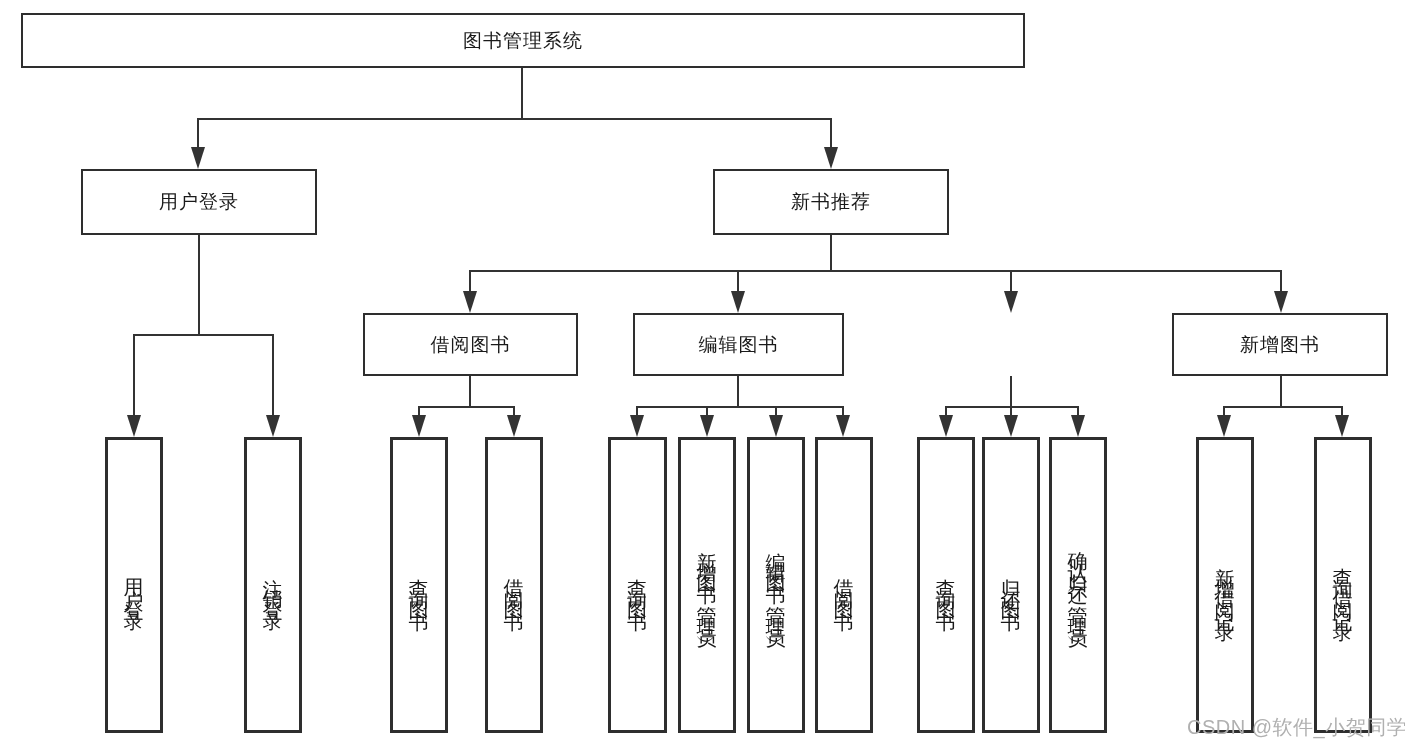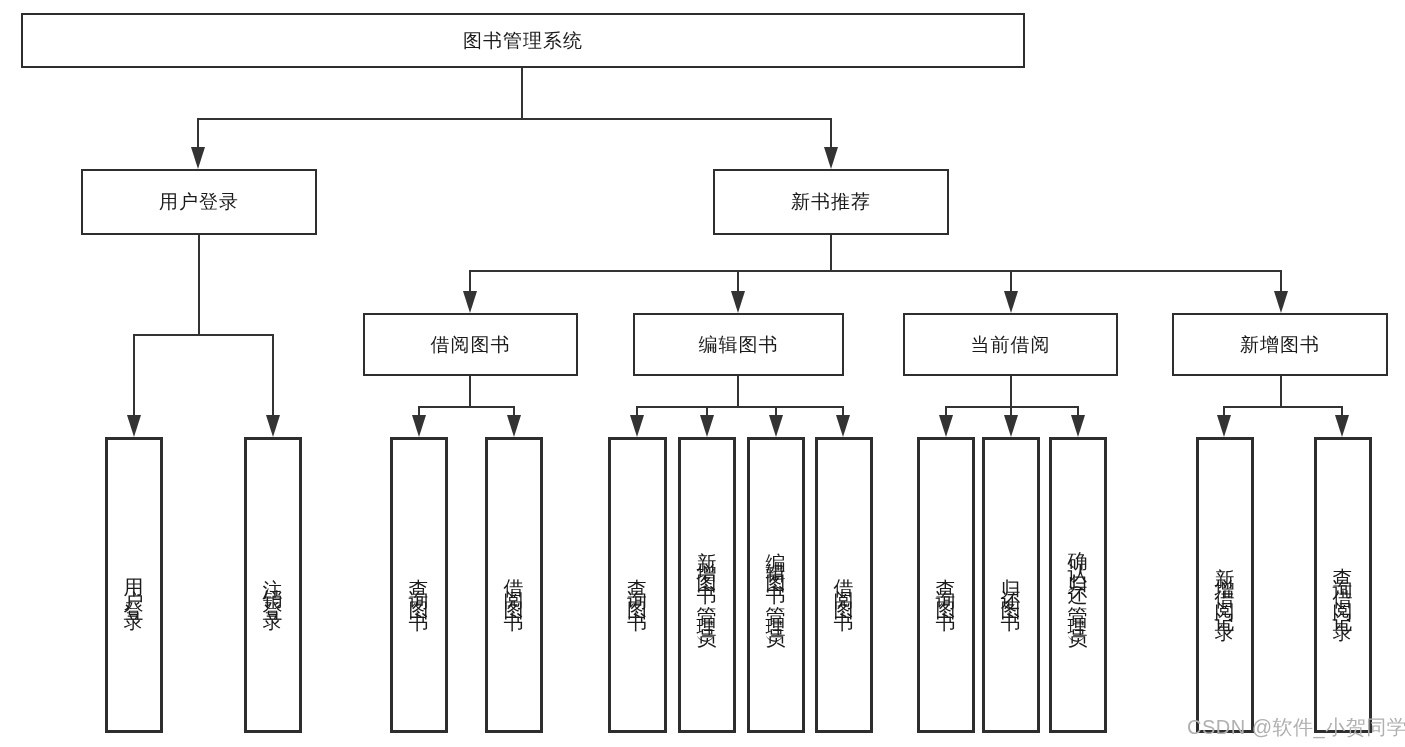--- a/index.html
+++ b/index.html
@@ -117,9 +117,6 @@
   <div class="box" style="left:633px; top:313px; width:211px; height:63px;">
     <span class="hlabel">编辑图书</span>
   </div>
-  <div class="box" style="left:903px; top:313px; width:215px; height:63px;">
-    <span class="hlabel">当前借阅</span>
-  </div>
   <div class="box" style="left:1172px; top:313px; width:216px; height:63px;">
     <span class="hlabel">新增图书</span>
   </div>

